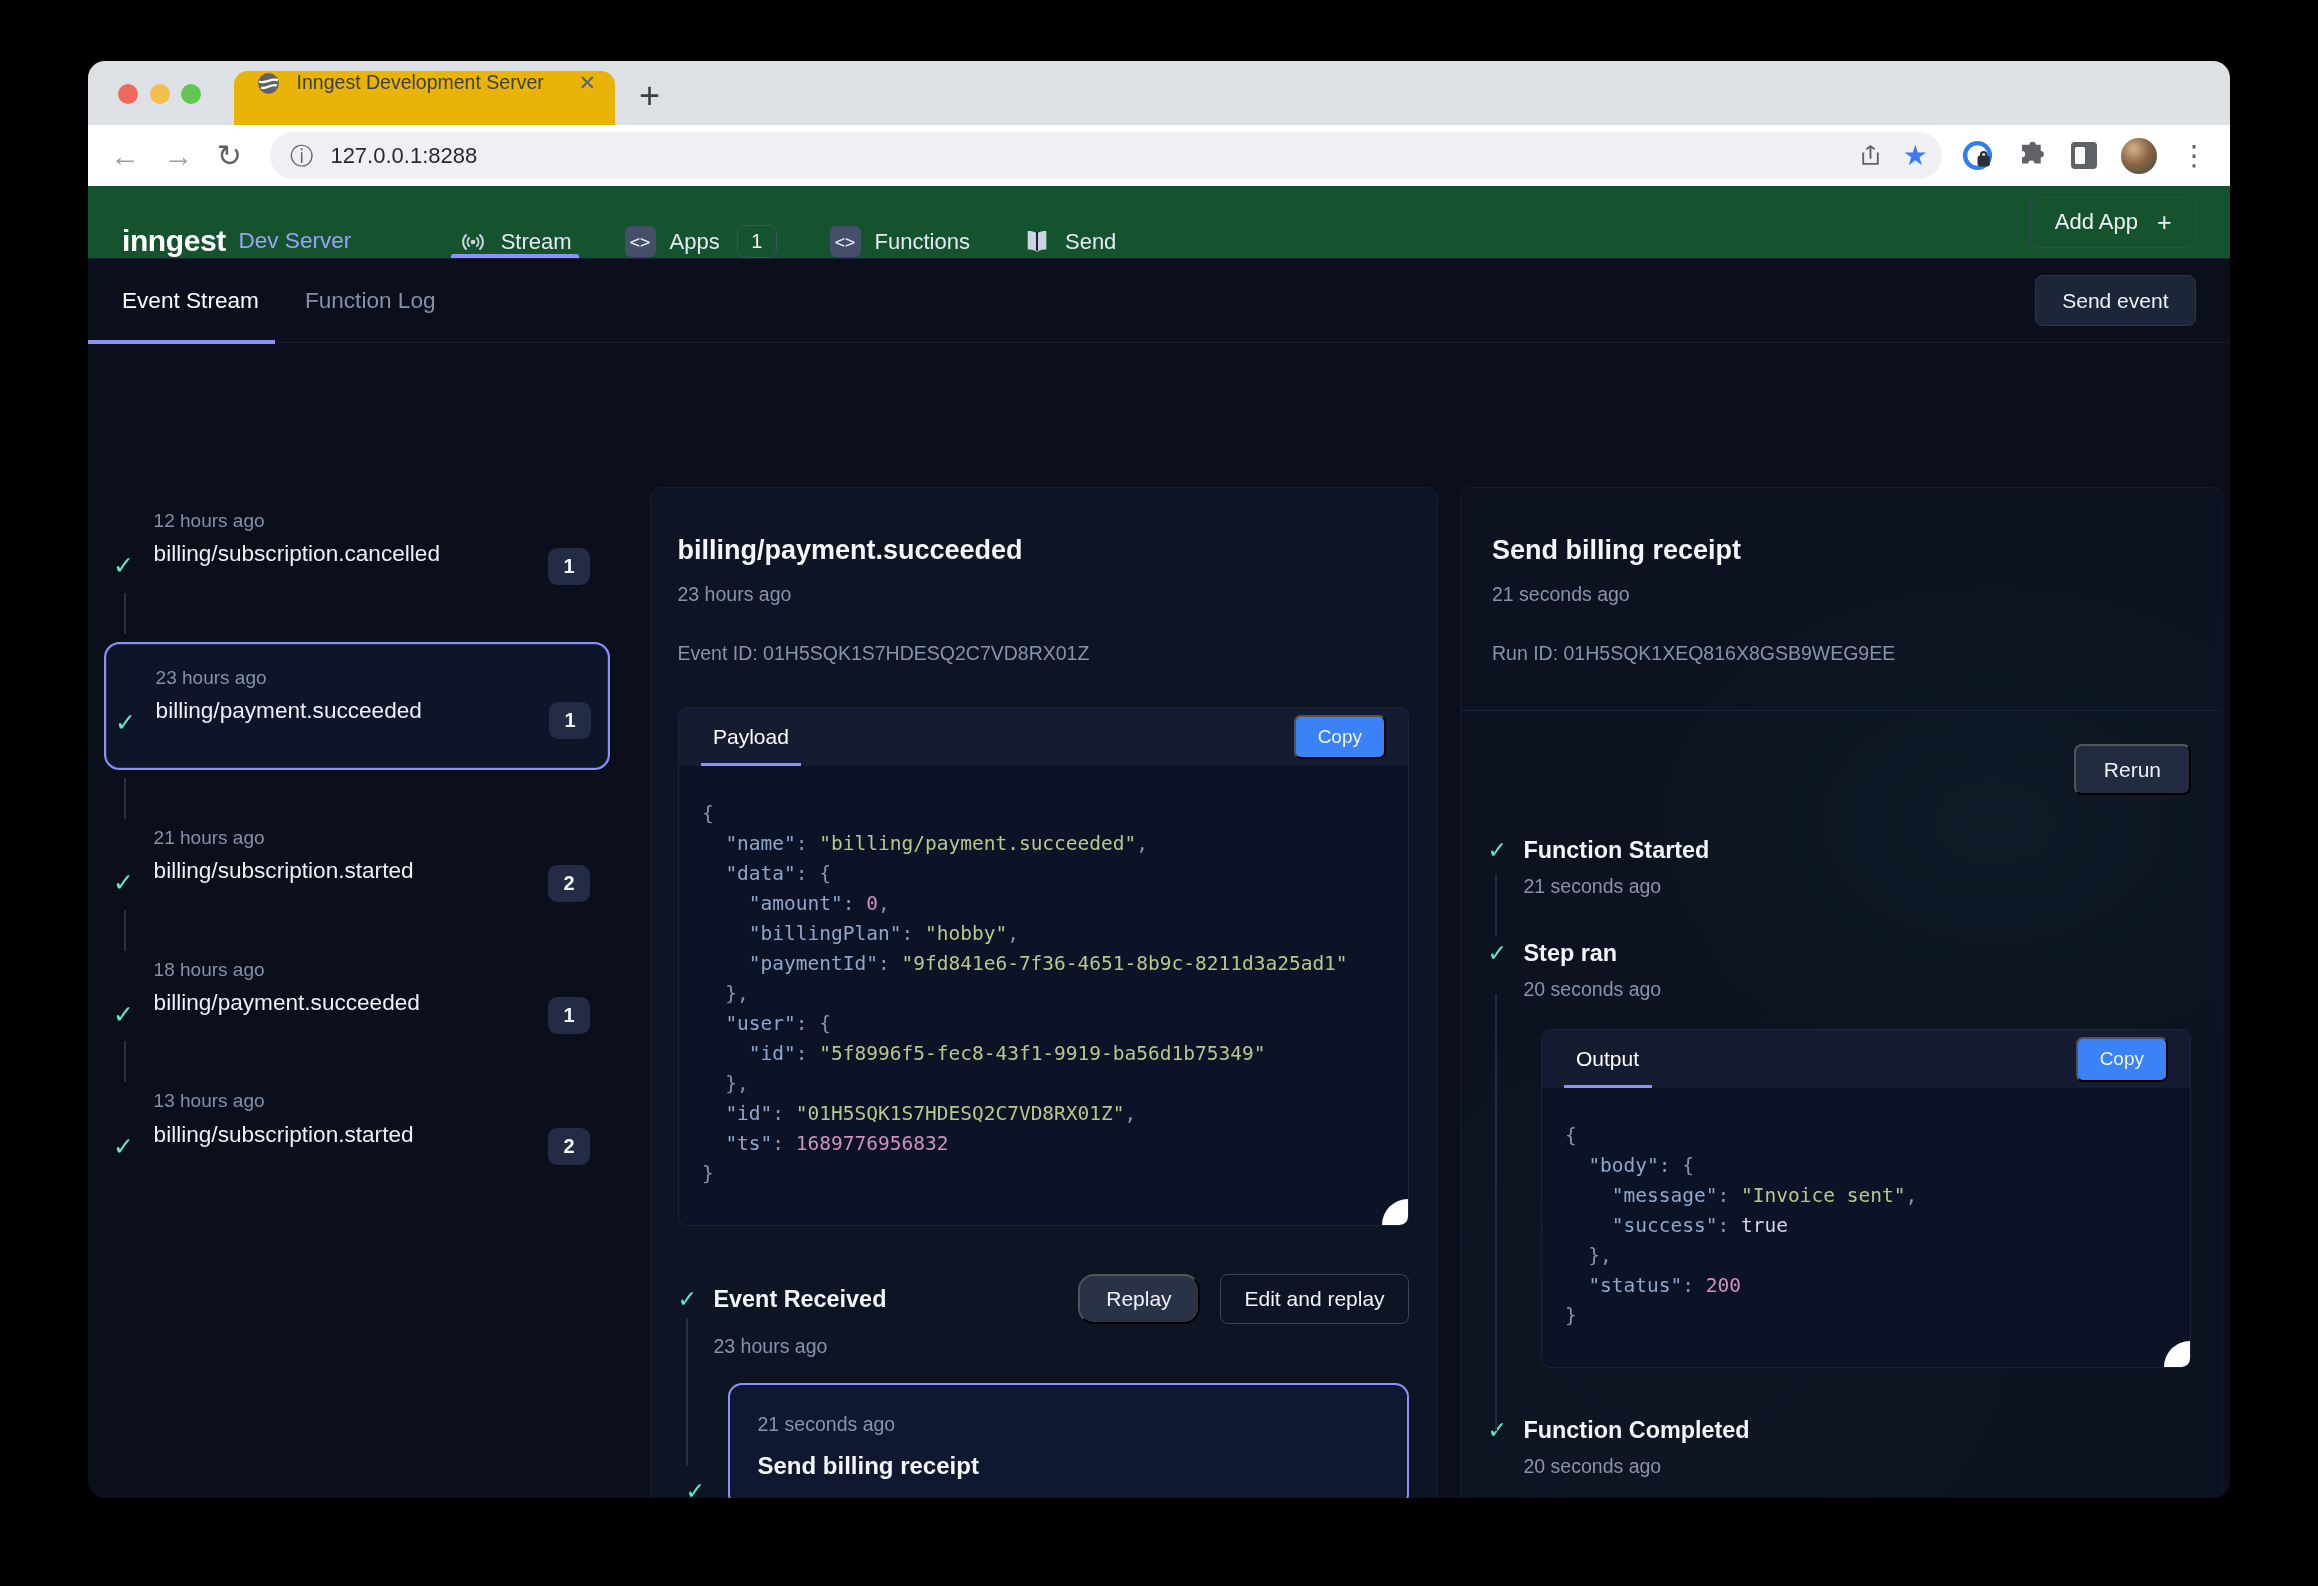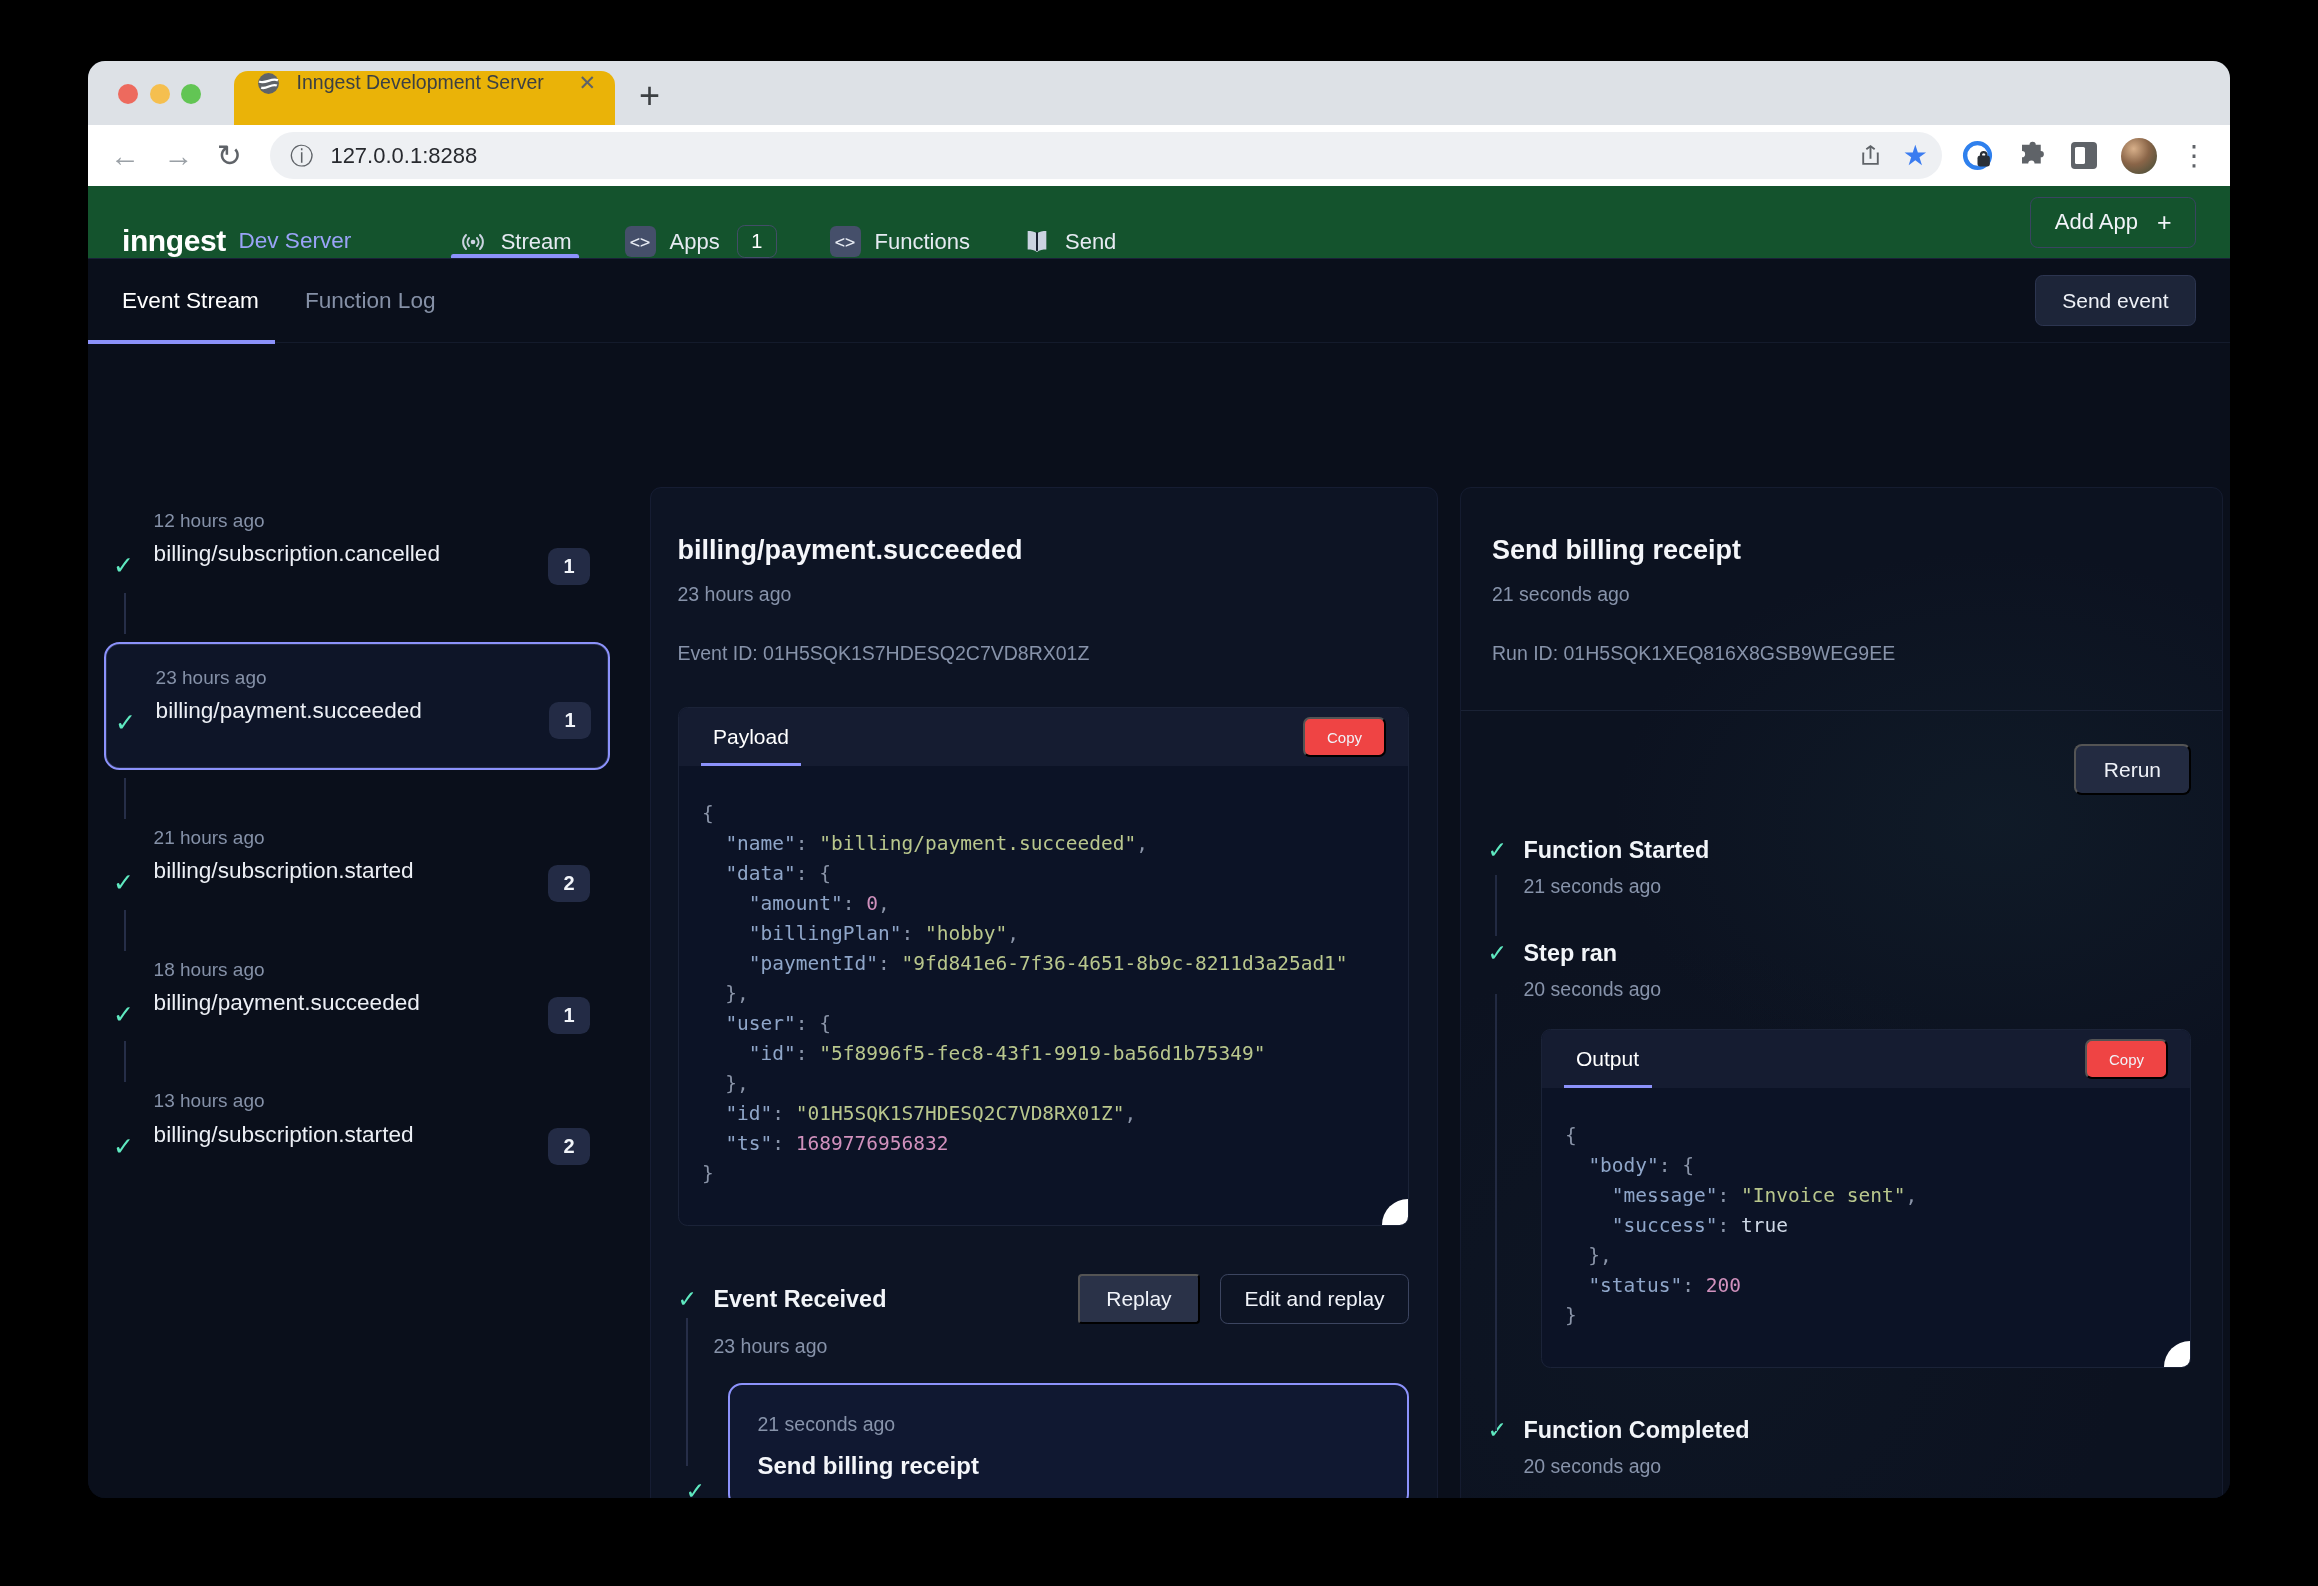--- a/index.html
+++ b/index.html
@@ -105,8 +105,8 @@
   .cc-tab { position:relative; height:58px; display:flex; align-items:center; padding:0 12.5px;
             font-size:21px; color:#fff; }
   .cc-tab::after { content:""; position:absolute; left:0; right:0; bottom:0; height:3.1px; background:#8c92fb; }
-  .copy-btn { margin-left:auto; background:#ef4444; border-radius:7px; padding:9.4px 22px;
-              font-size:15px; color:#f0f3f8; }
+  .copy-btn { margin-left:auto; background:#3b82f6; border-radius:7px; padding:9.4px 22px;
+              font-size:19px; color:#f0f3f8; }
   .cc-body { position:relative; padding:33px 23.4px 36px 23.4px; font-family:"DejaVu Sans Mono", monospace;
              font-size:19.5px; line-height:30px; }
   .cl { white-space:pre; }

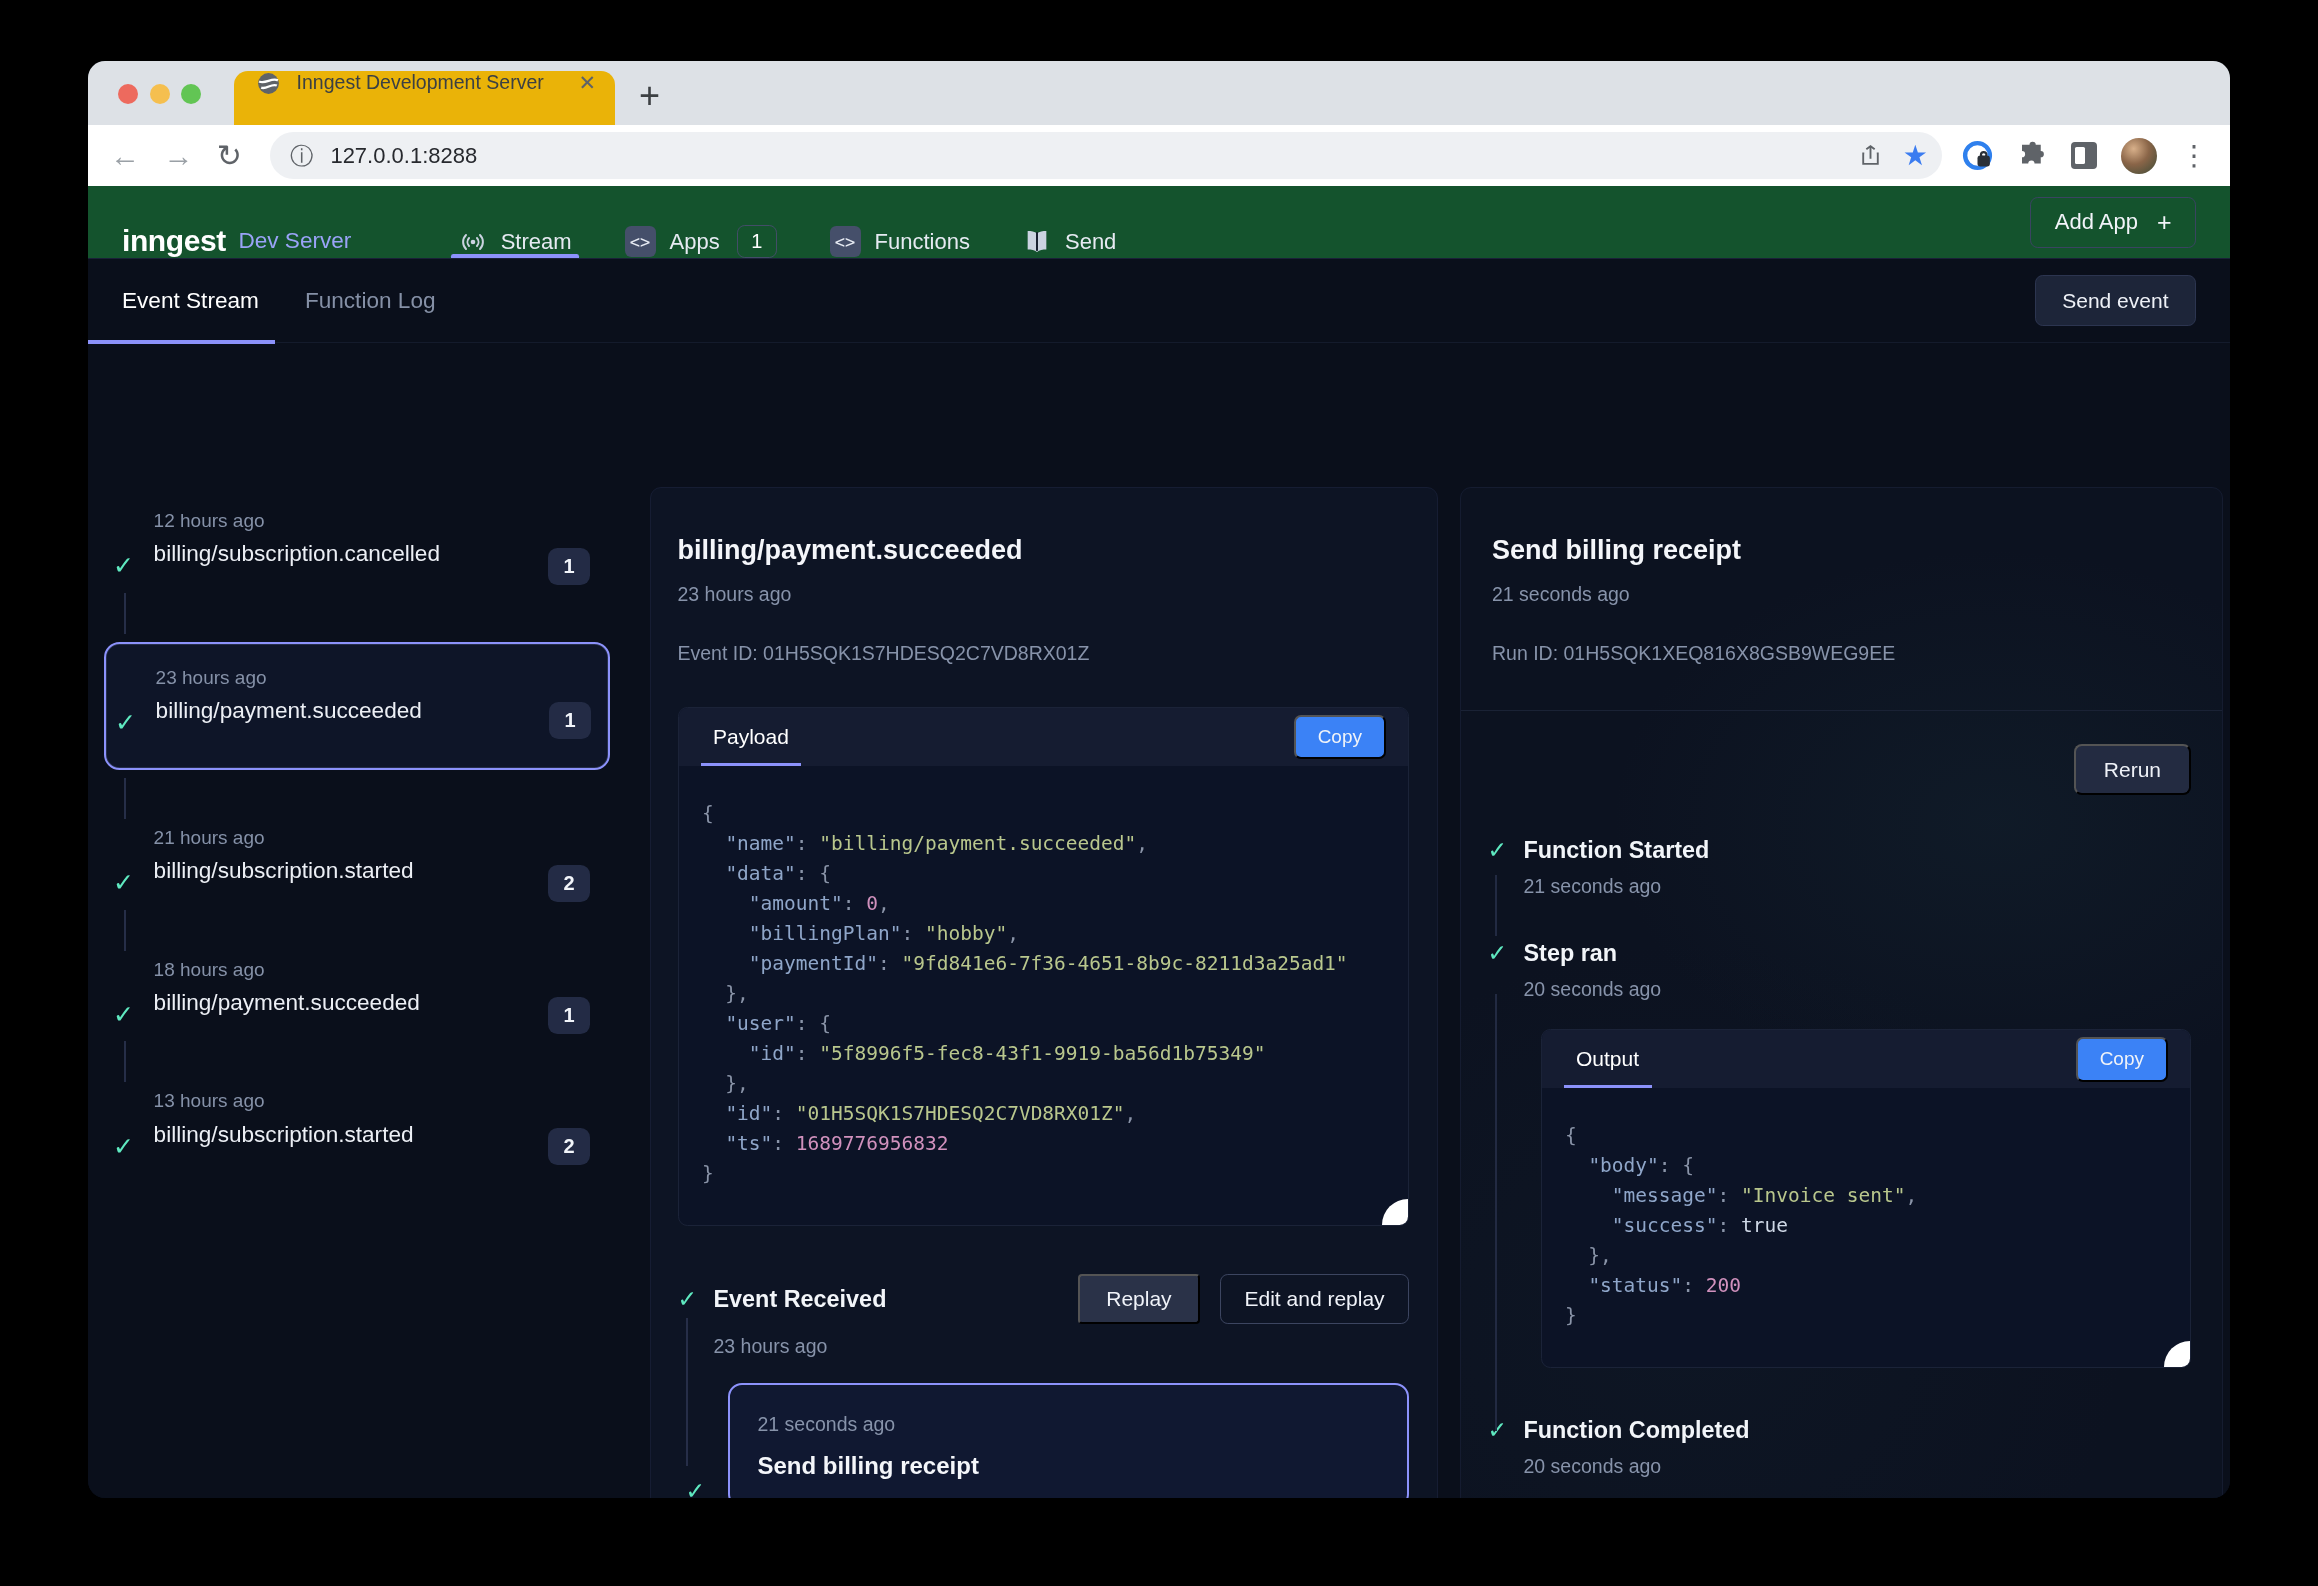--- a/index.html
+++ b/index.html
@@ -122,7 +122,7 @@
   .tl-label { font-size:23.4px; font-weight:700; color:#f2f5f9; }
   .tl-time { font-size:19.5px; color:#8793aa; margin:11px 0 0 36px; }
   .tl-btns { margin-left:auto; display:flex; gap:20px; }
-  .btn-solid { background:#2a3248; border-radius:4px; padding:11px 26.5px; font-size:21px; color:#f0f3f9; }
+  .btn-solid { background:#2a3248; border-radius:16px; padding:11px 26.5px; font-size:21px; color:#f0f3f9; }
   .btn-outline { background:transparent; border:0.8px solid #3c4560; border-radius:7.8px;
                  padding:11px 23.4px; font-size:21px; color:#f0f3f9; }
   .mid-vline { position:absolute; left:8.6px; top:44px; width:2.3px; height:148px; background:#262e48; }

